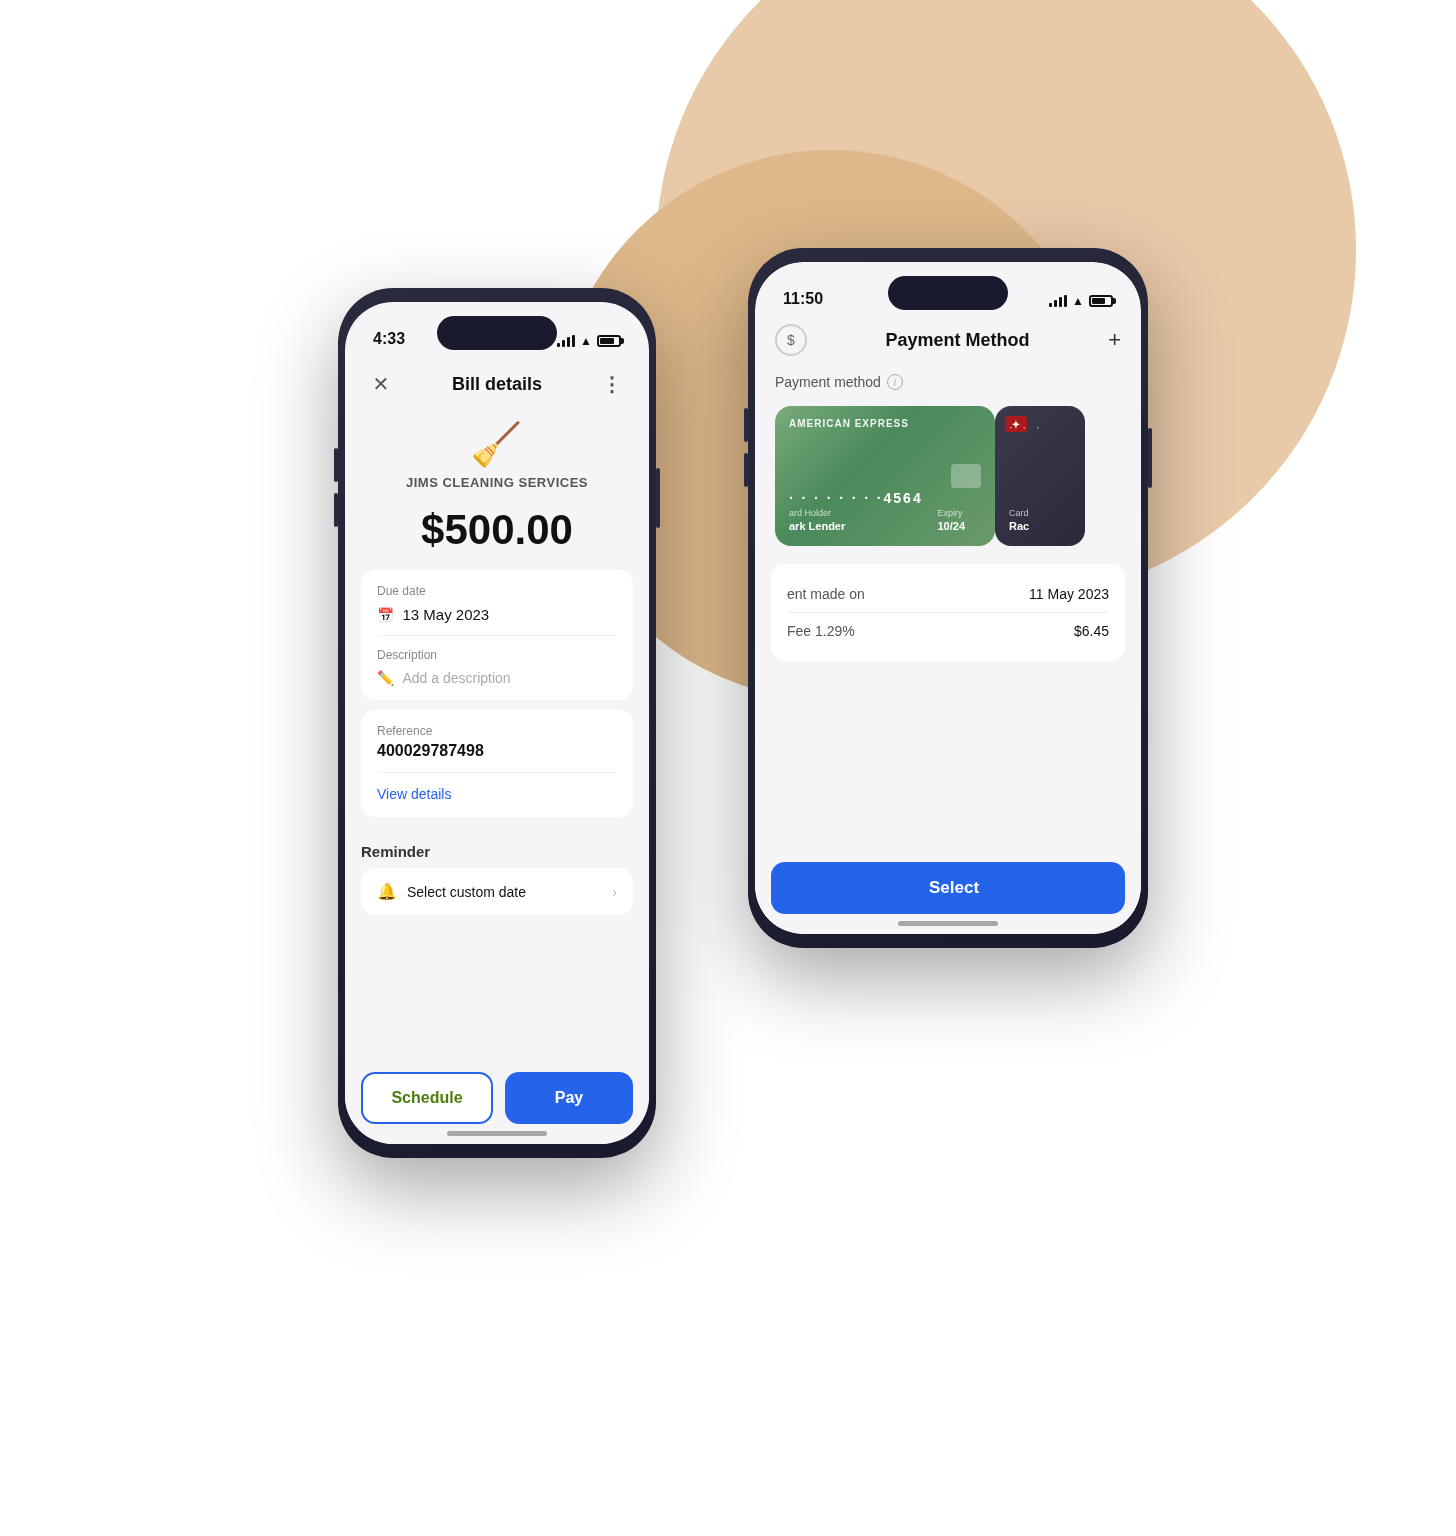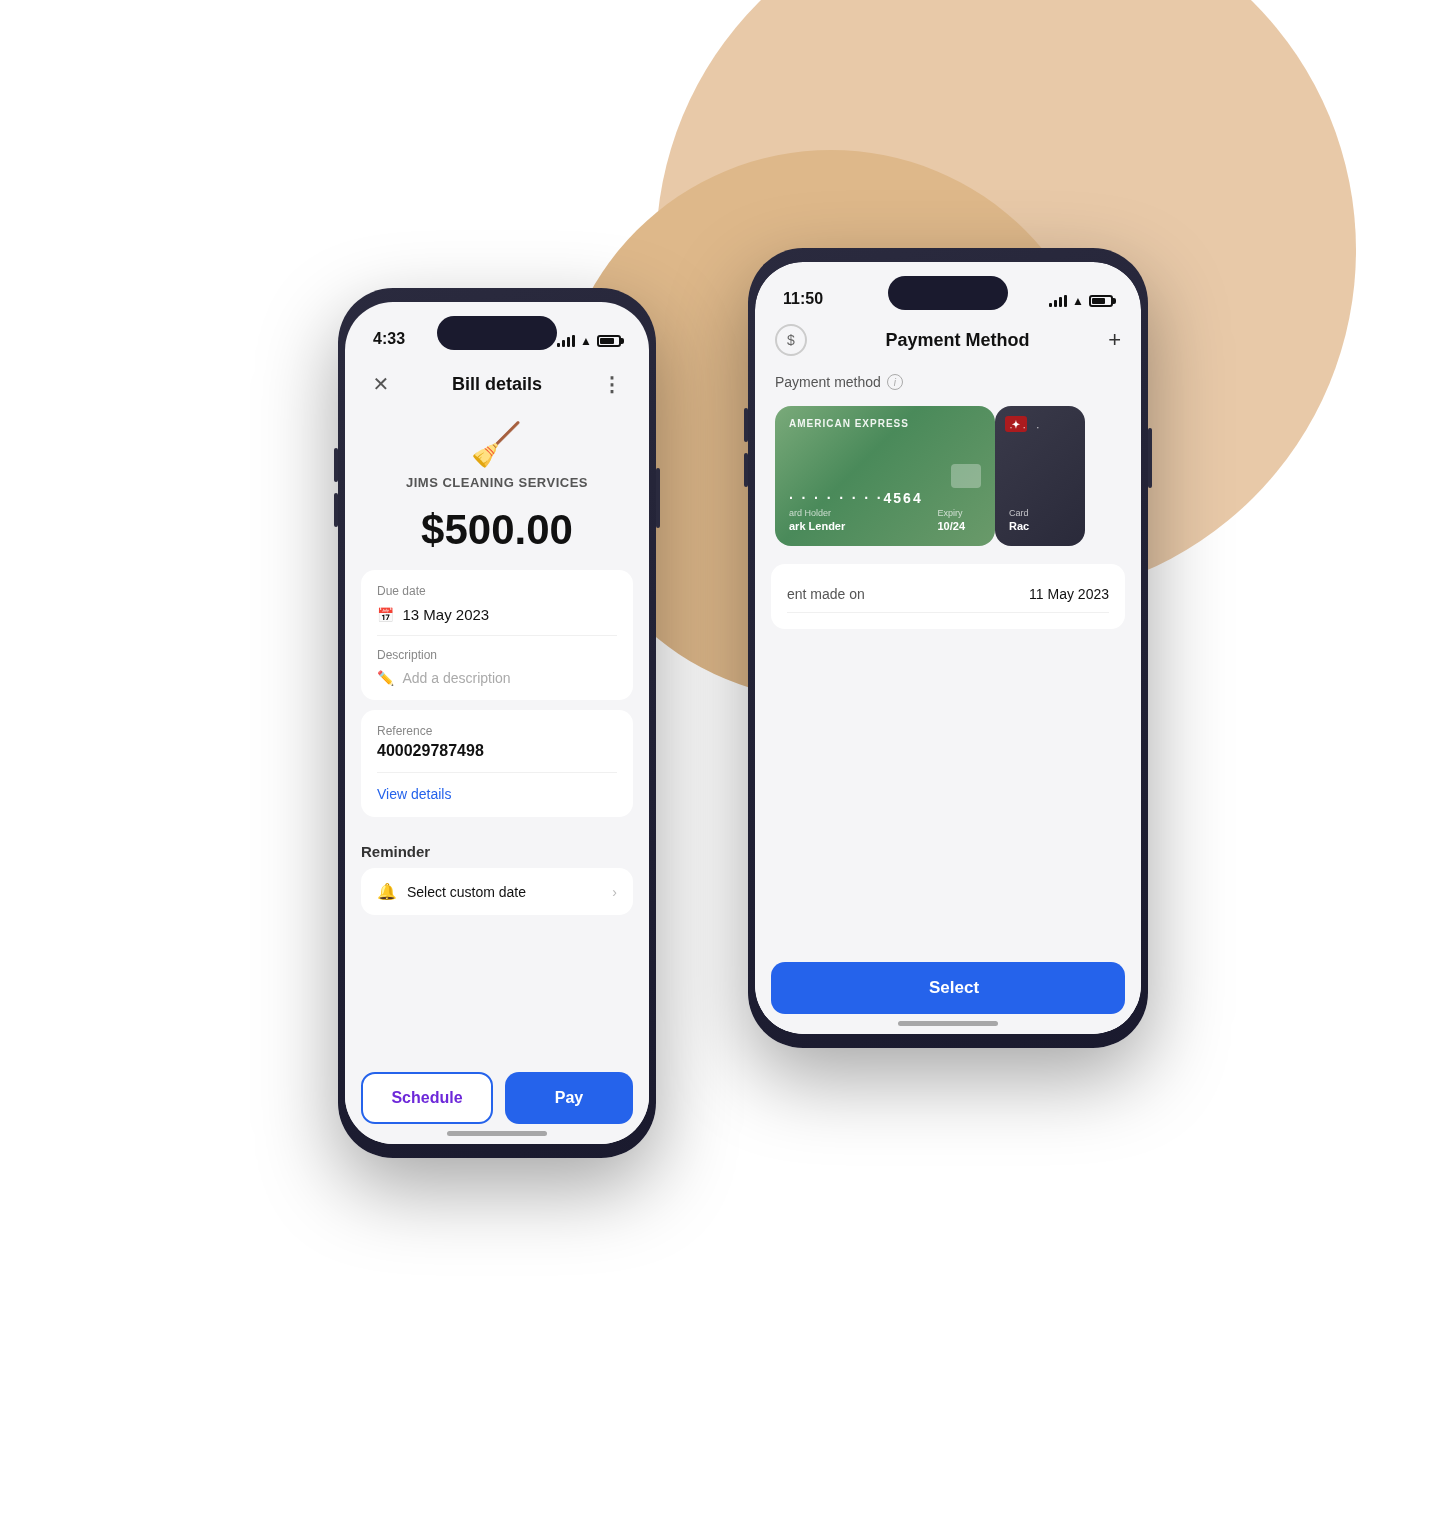--- a/index.html
+++ b/index.html
@@ -56,7 +56,7 @@
     
     .phone-back {
       width: 400px;
-      height: 800px;
+      height: 700px;
       top: 80px;
       right: 30px;
       background: linear-gradient(160deg, #2a2a3e 0%, #1a1a2e 100%);

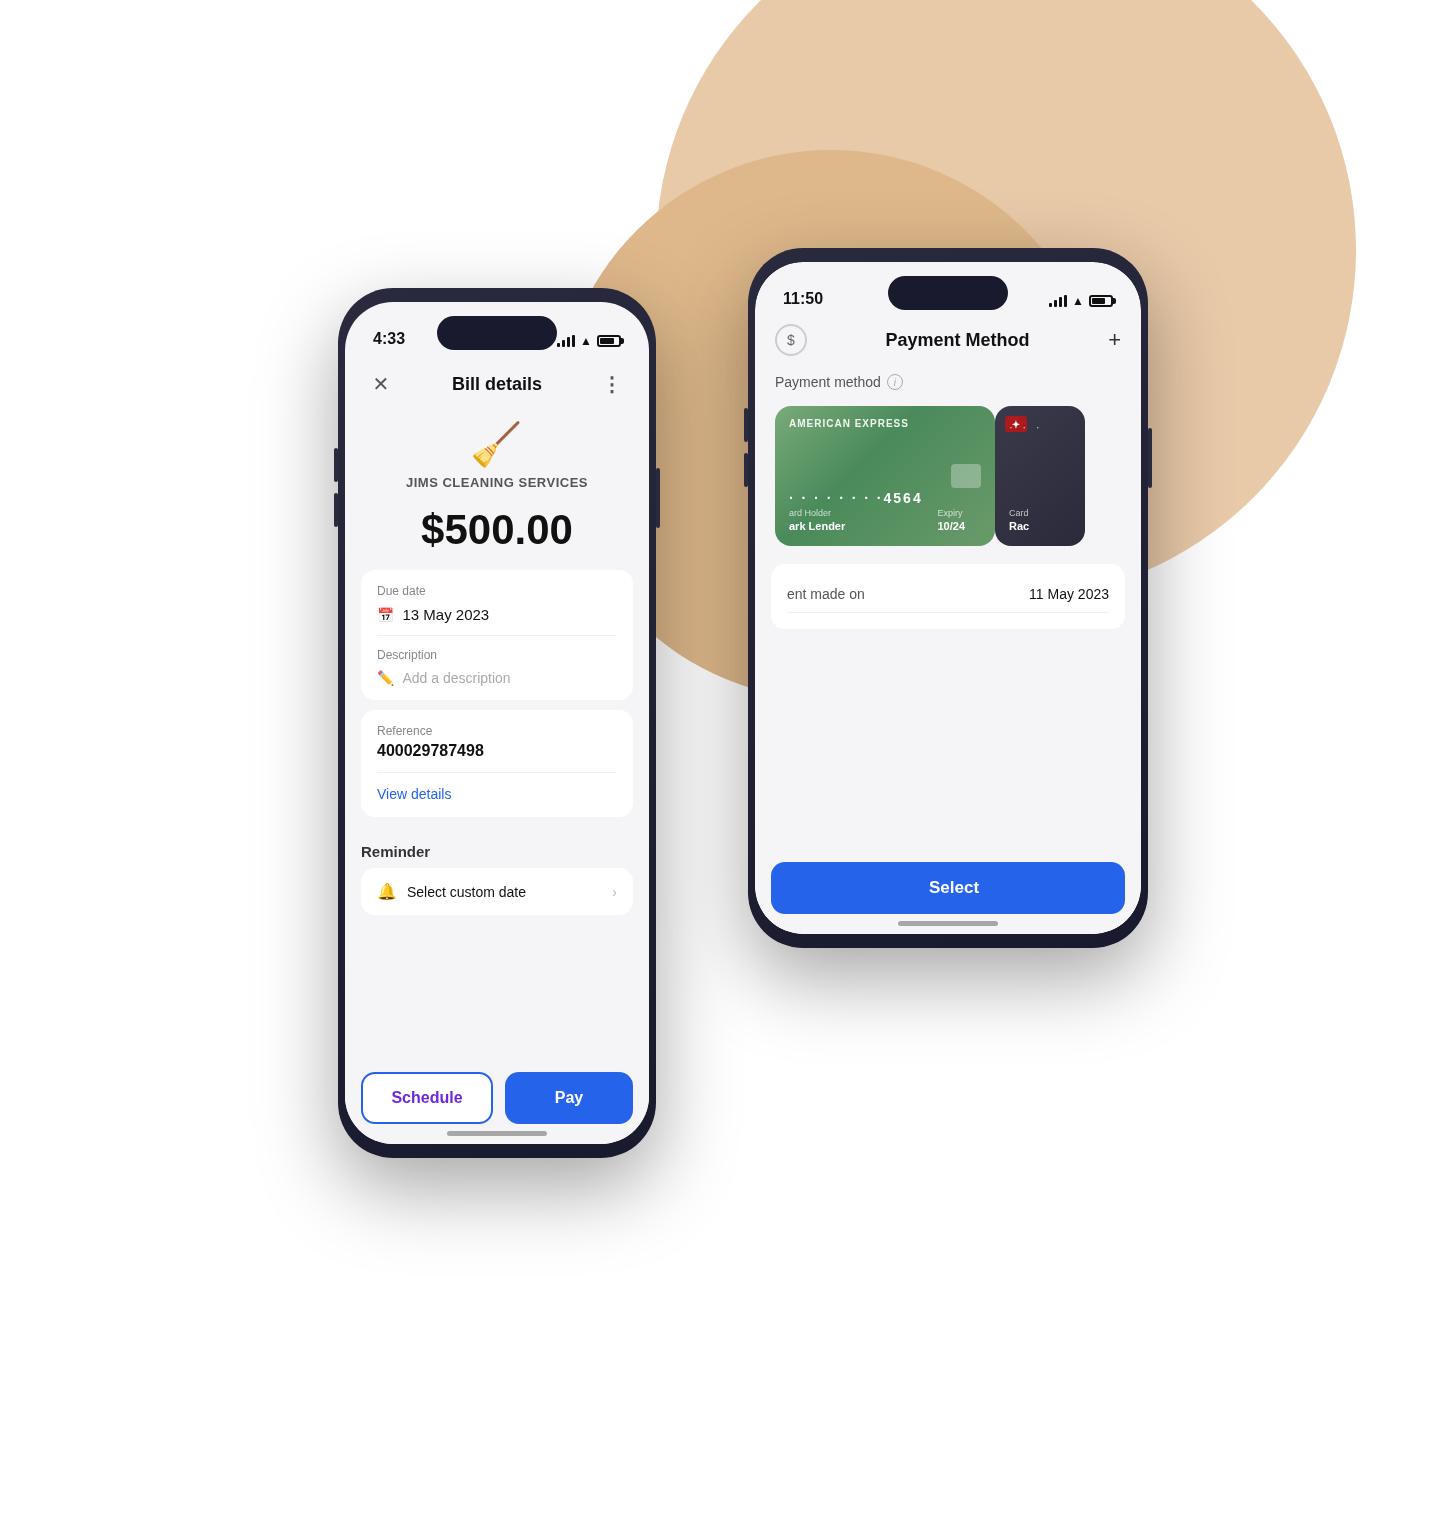--- a/index.html
+++ b/index.html
@@ -761,6 +761,10 @@
             <span class="payment-row-value">11 May 2023</span>
           </div>
           <div class="payment-divider"></div>
+          <div class="payment-row">
+            <span class="payment-row-label">Fee 1.29%</span>
+            <span class="payment-row-value">$6.45</span>
+          </div>
         </div>
 
         <div class="select-btn-container">

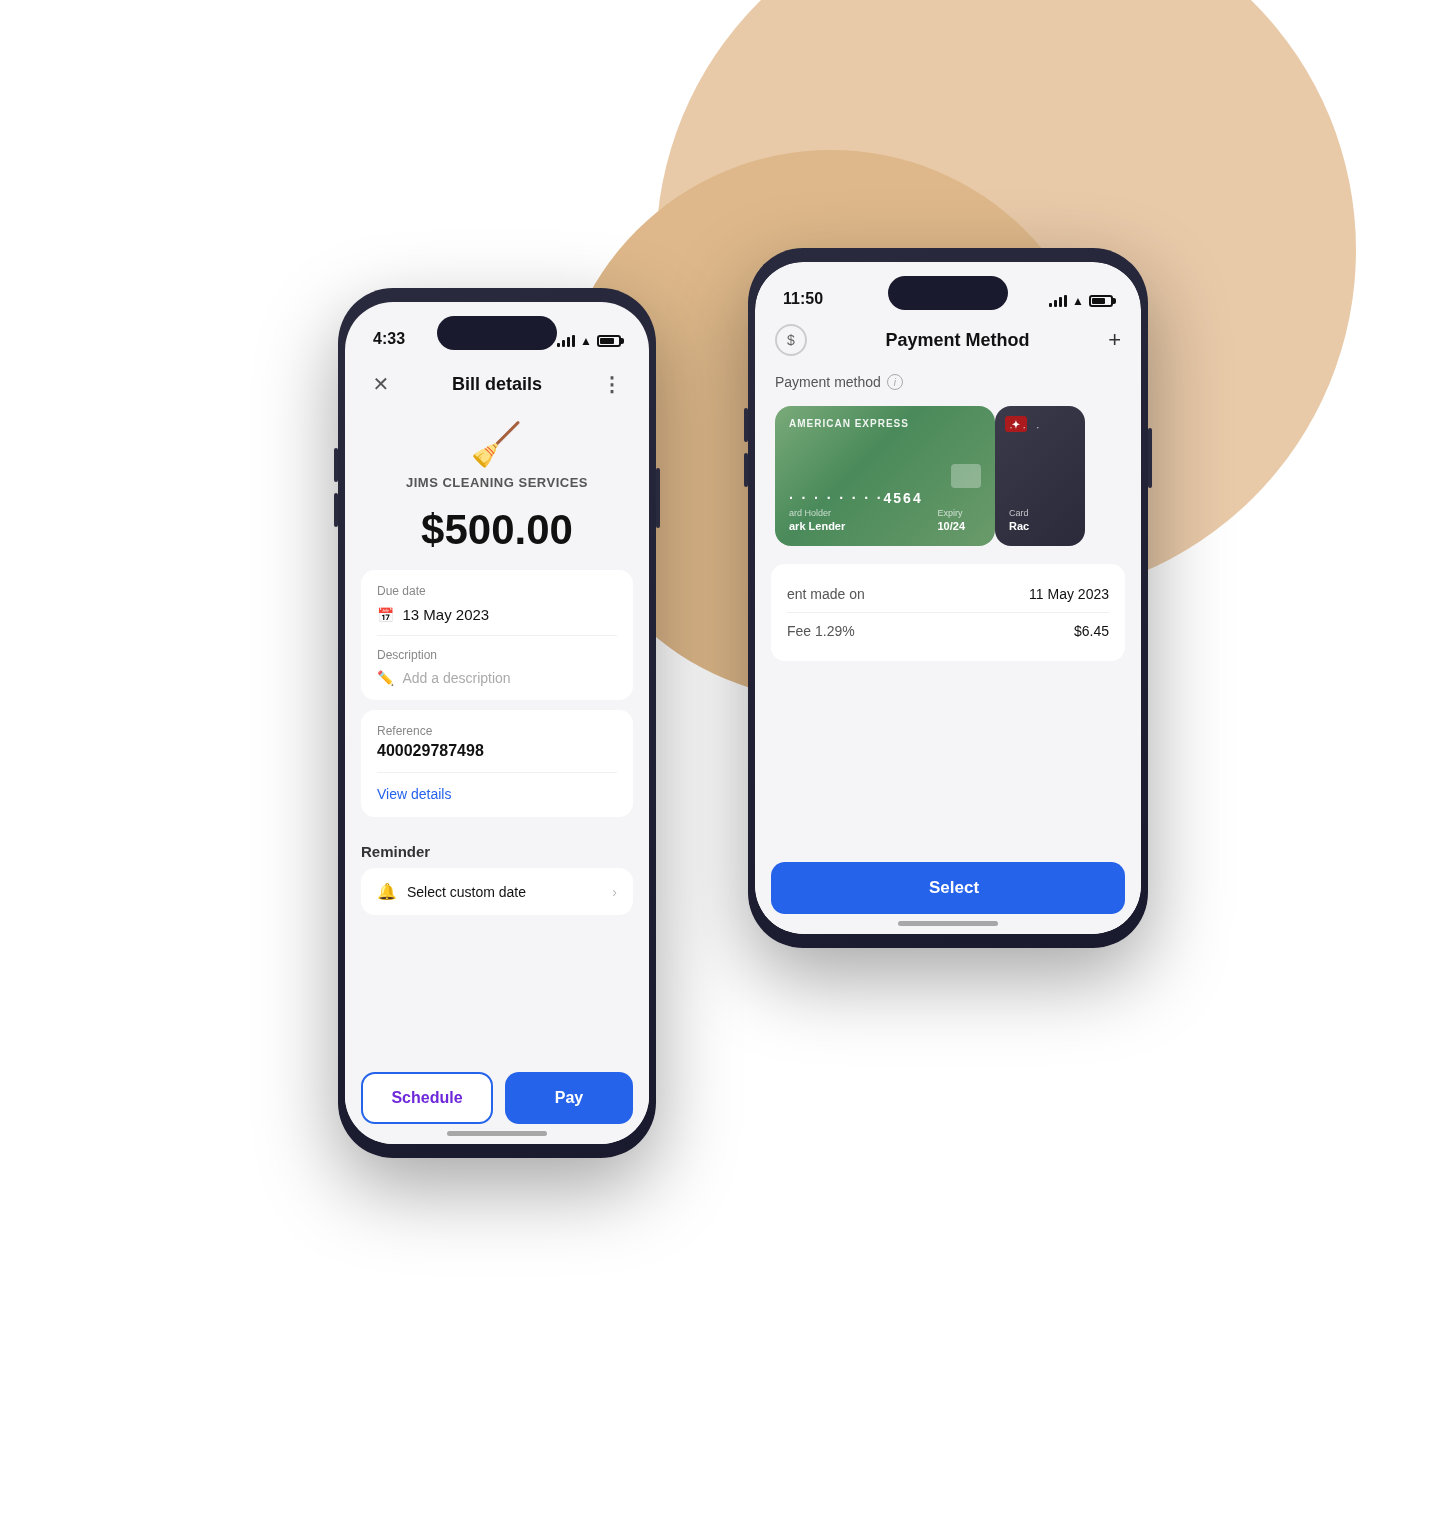--- a/index.html
+++ b/index.html
@@ -380,7 +380,7 @@
       border: 2px solid #2563eb;
       border-radius: 14px;
       background: #fff;
-      color: #6d28d9;
+      color: #4d7c0f;
       font-size: 16px;
       font-weight: 600;
       cursor: pointer;

